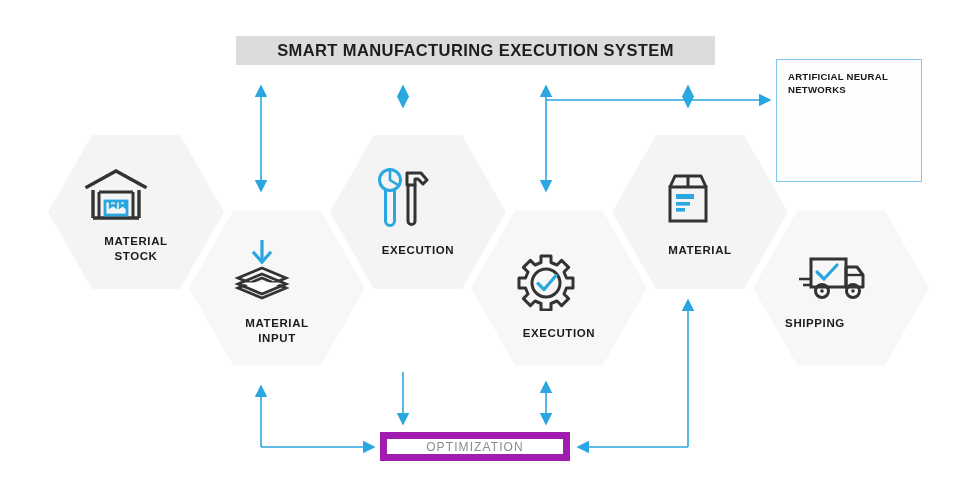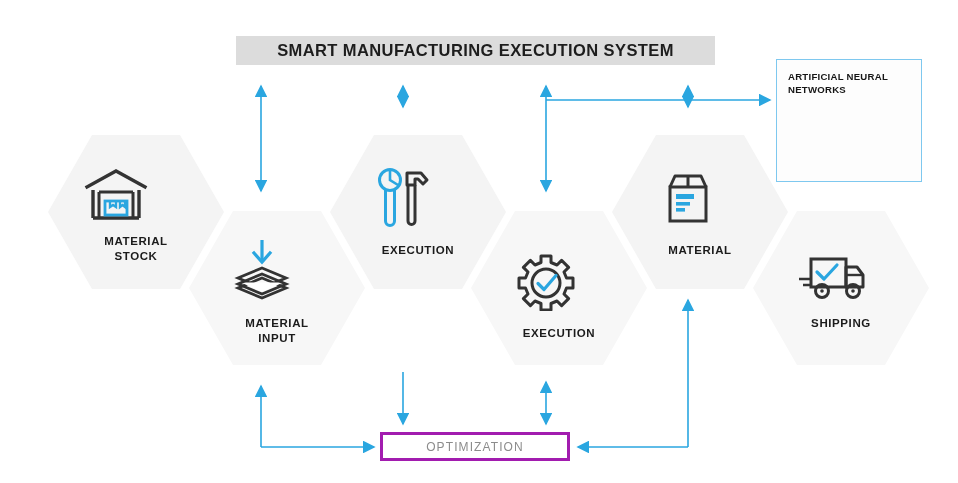--- a/index.html
+++ b/index.html
@@ -204,7 +204,7 @@
   <div class="hex-label" style="left:338px;top:243px;width:160px;">EXECUTION</div>
   <div class="hex-label" style="left:479px;top:326px;width:160px;">EXECUTION</div>
   <div class="hex-label" style="left:620px;top:243px;width:160px;">MATERIAL</div>
-  <div class="hex-label" style="left:761px;top:316px;width:160px;">SHIPPING</div>
+  <div class="hex-label" style="left:735px;top:316px;width:160px;">SHIPPING</div>
 
   <div class="ann-box">
     <div class="ann-title" style="white-space:pre-line;">ARTIFICIAL NEURAL

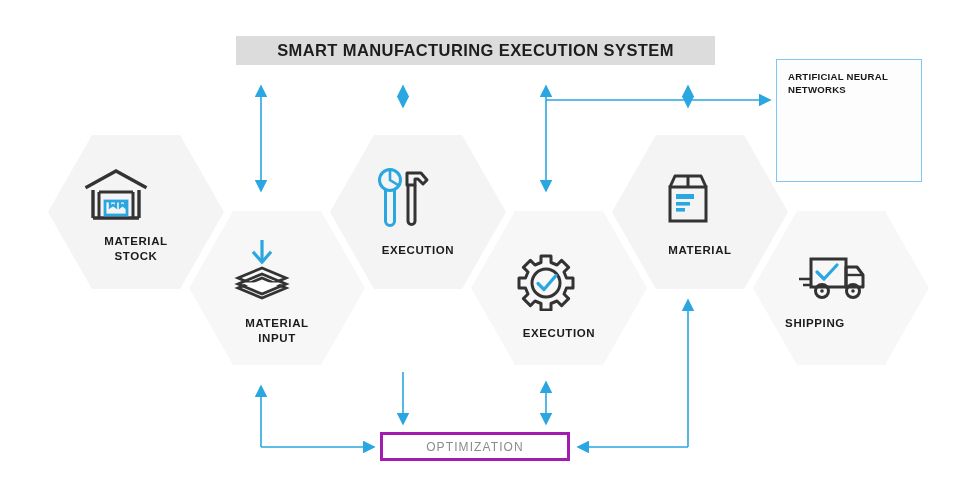--- a/index.html
+++ b/index.html
@@ -54,7 +54,7 @@
   
   .opt-box{
     position:absolute;left:380px;top:432px;width:190px;height:29px;
-    border:3px solid #a21caf;background:#ffffff;box-sizing:border-box;
+    border:7px solid #a21caf;background:#ffffff;box-sizing:border-box;
     display:flex;align-items:center;justify-content:center;z-index:4;
   }
   .opt-box .txt{

